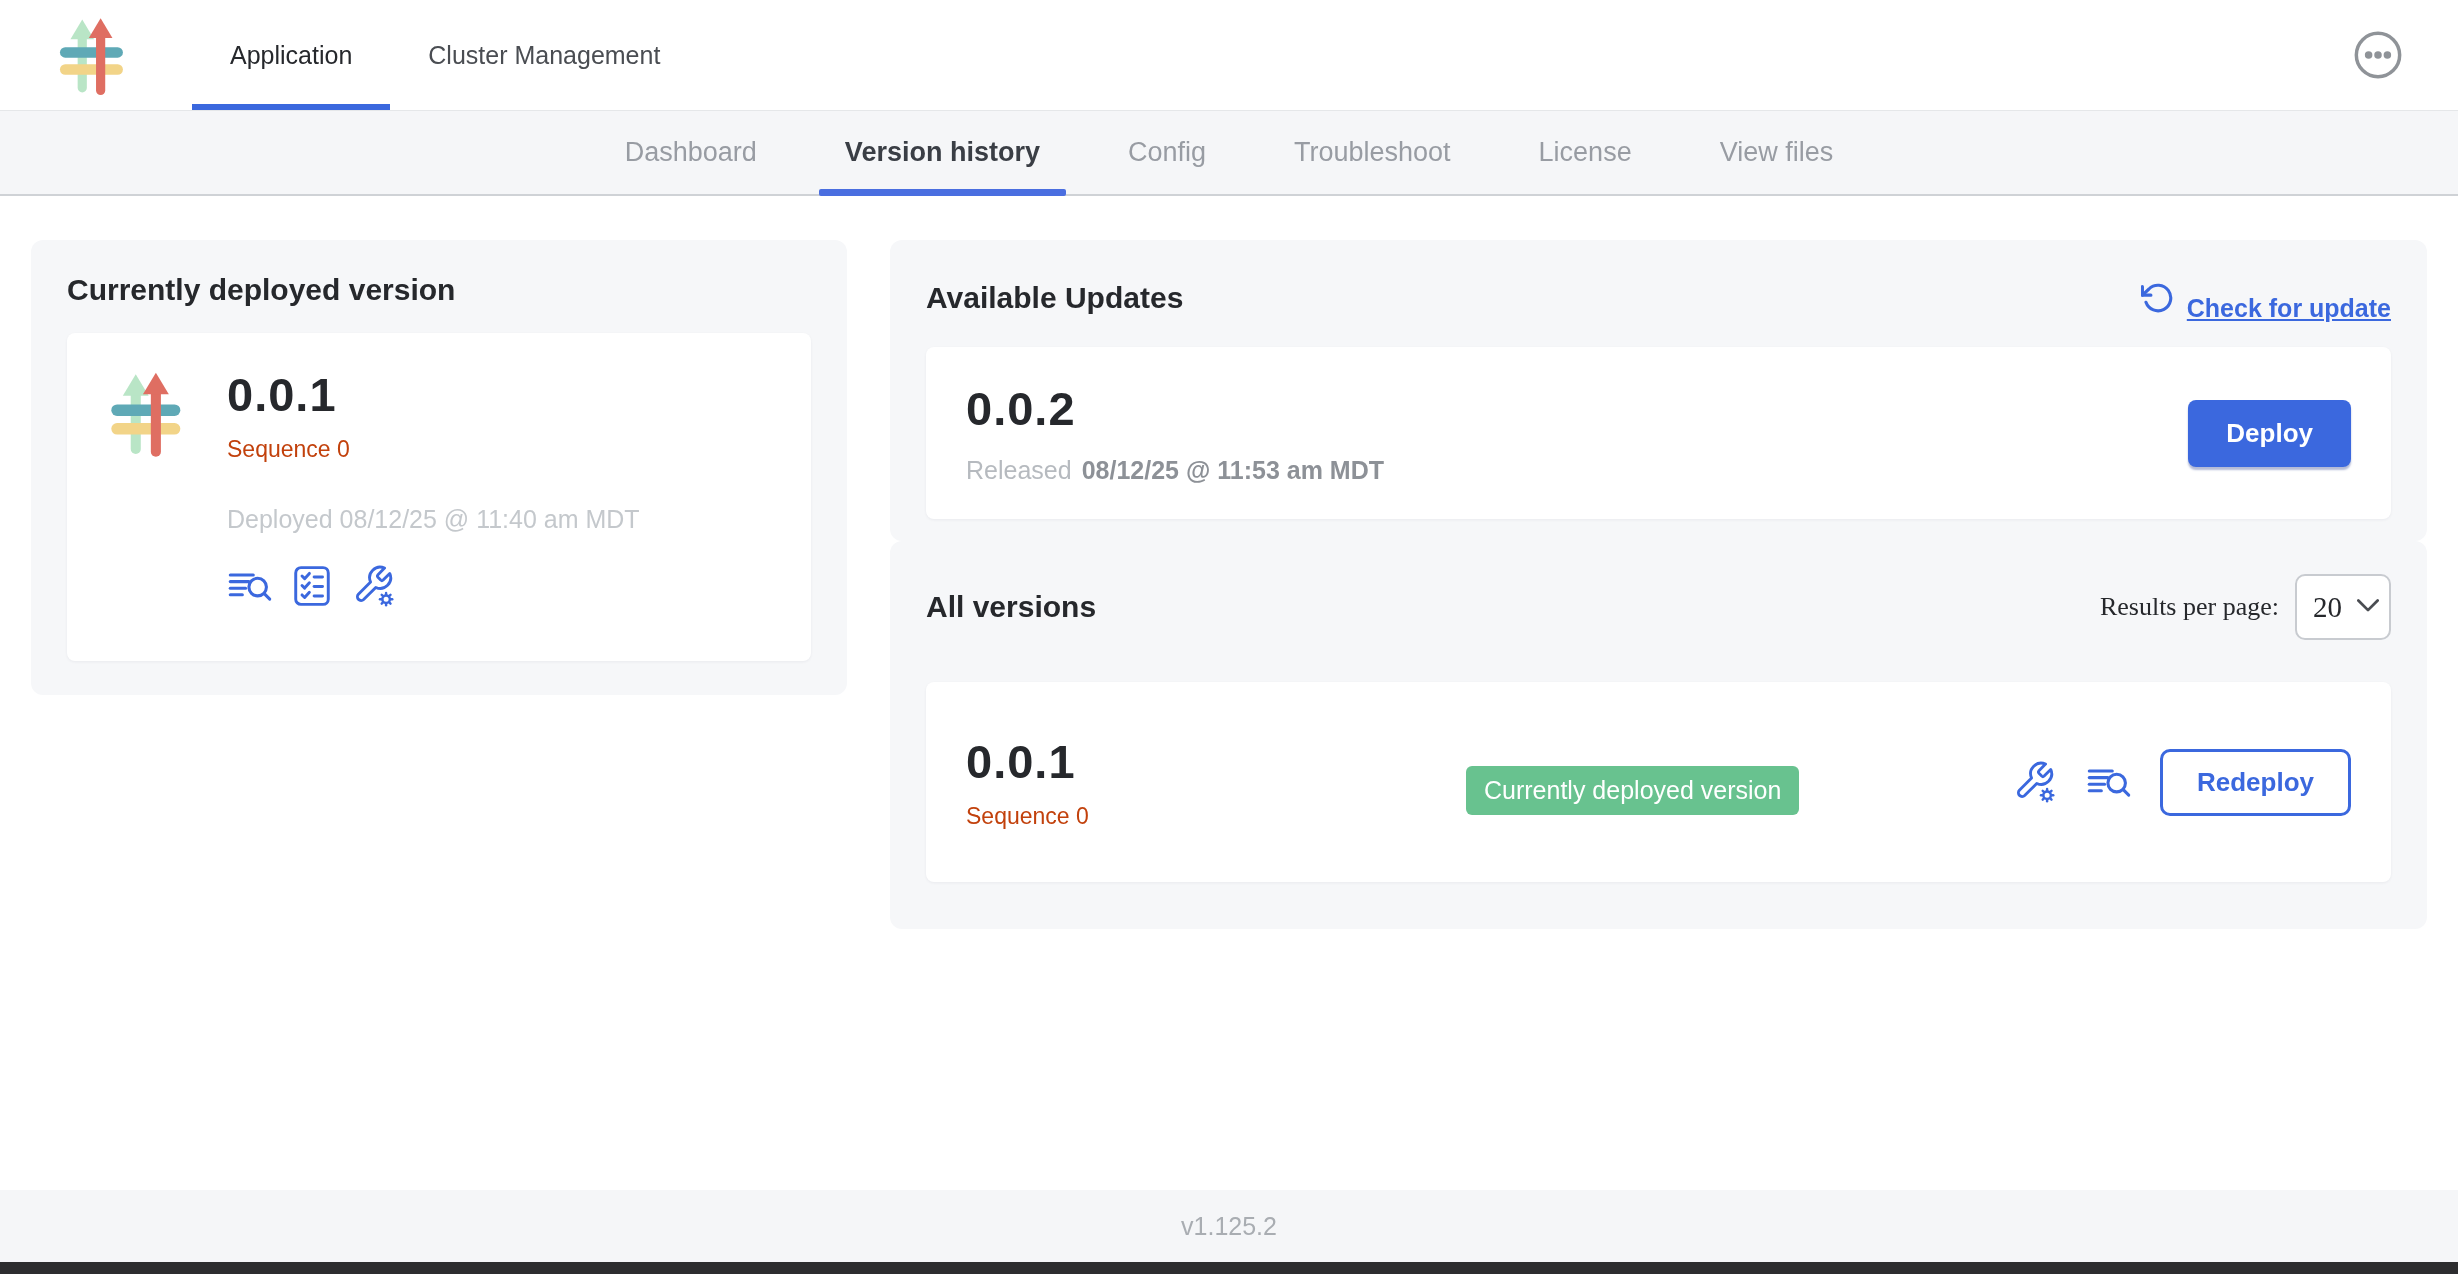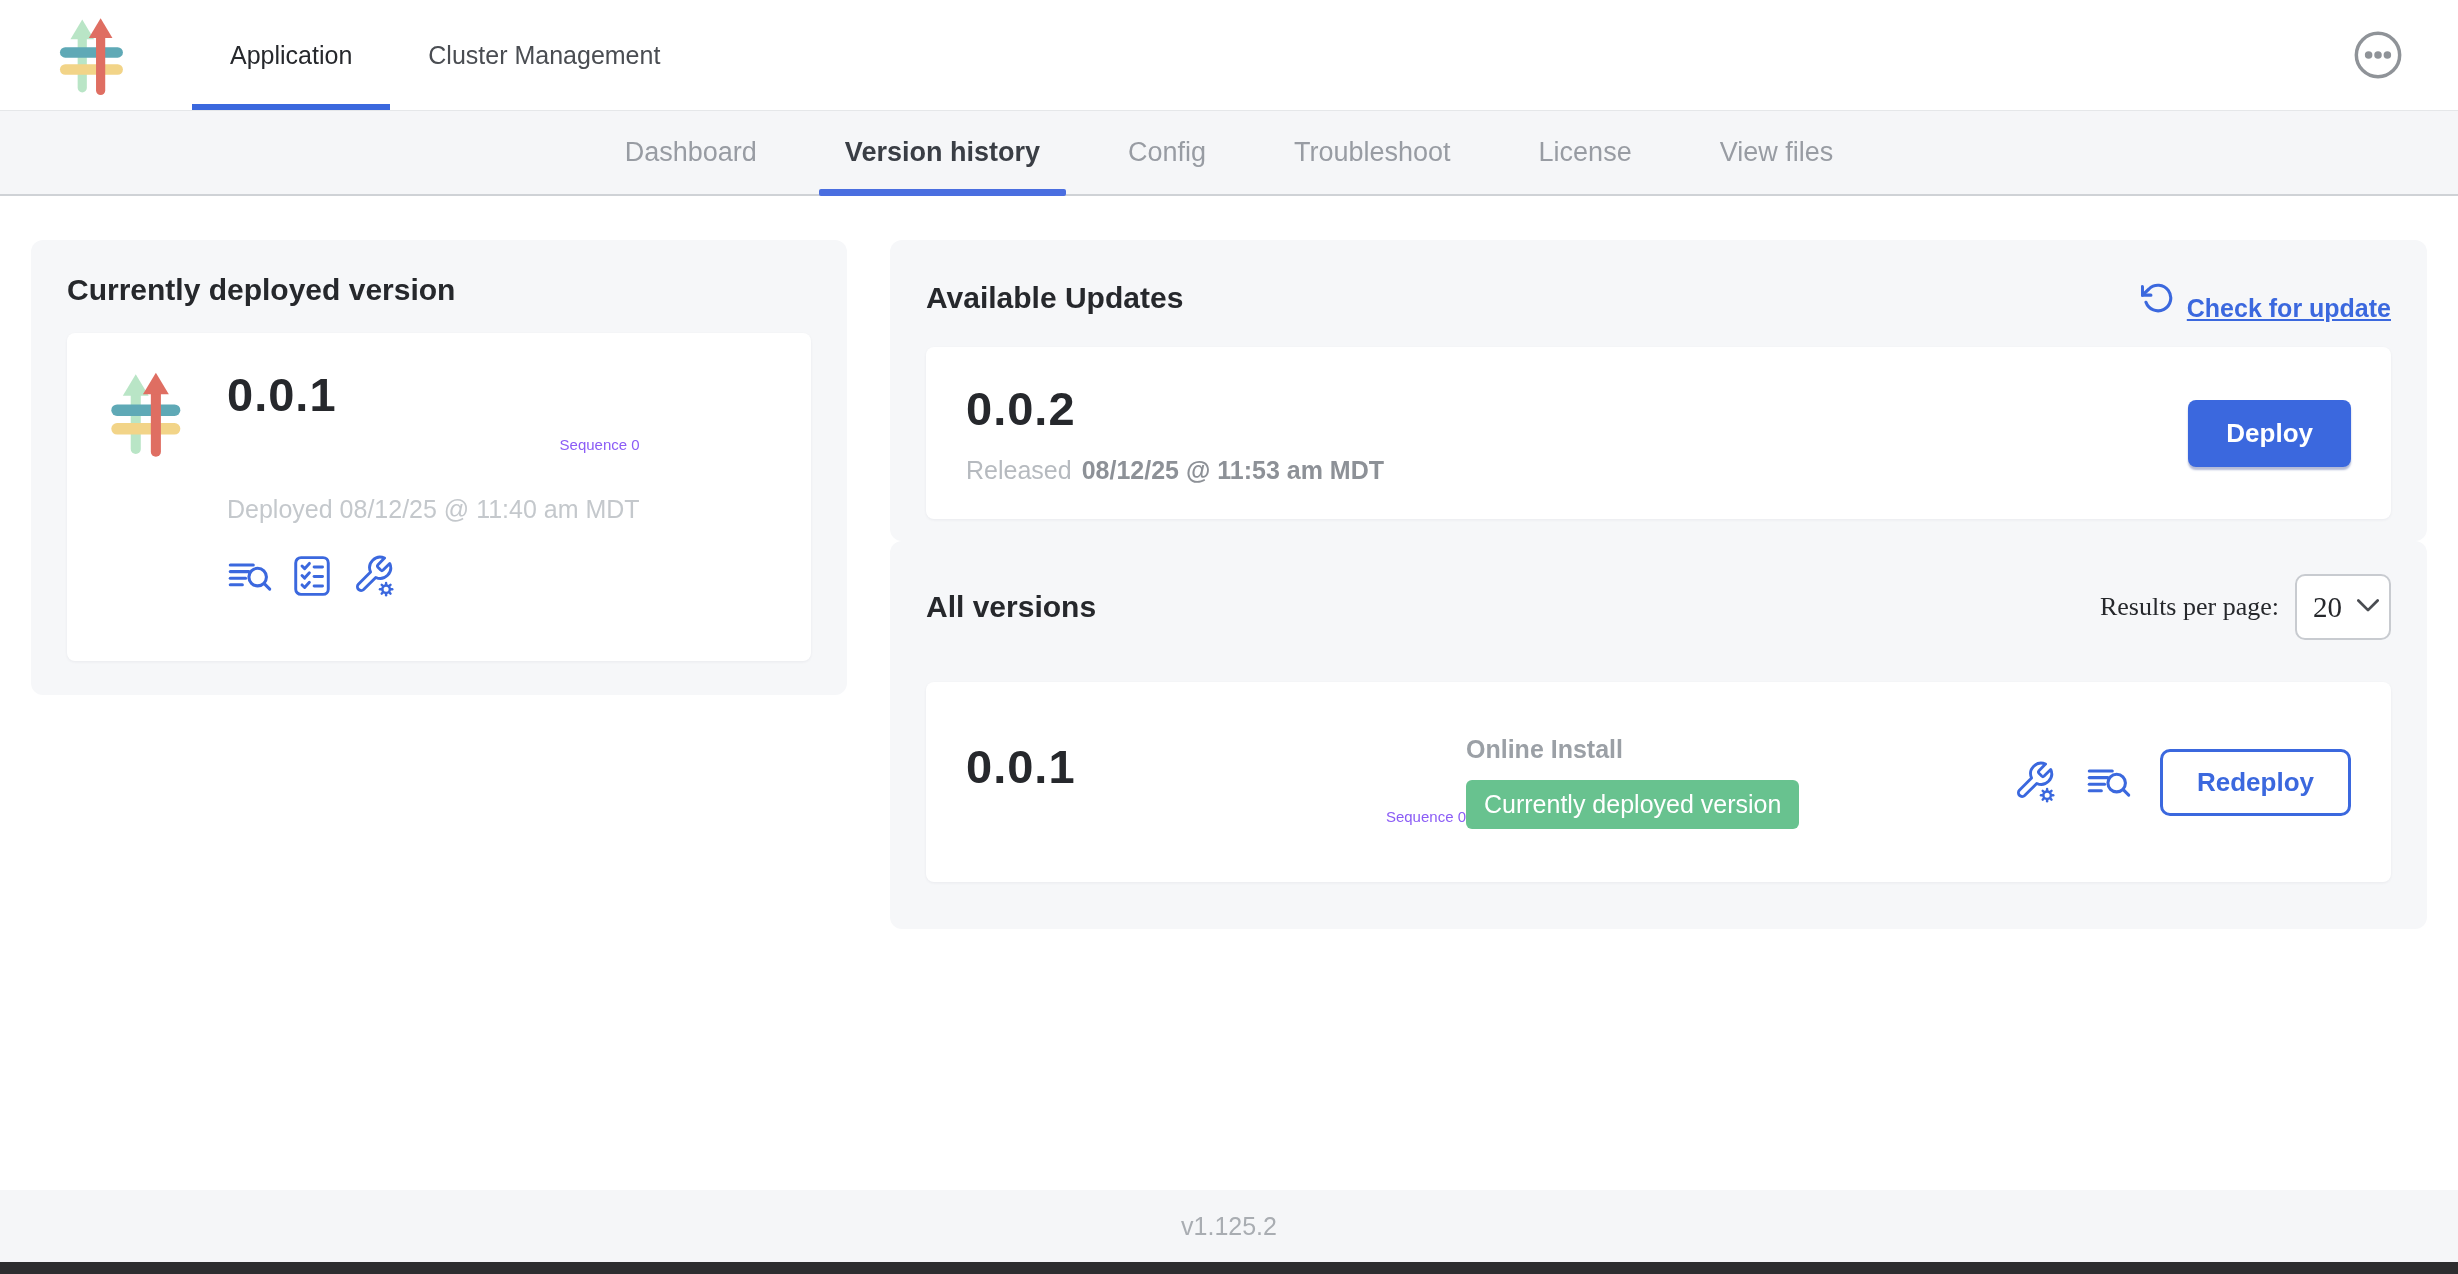--- a/index.html
+++ b/index.html
@@ -92,7 +92,7 @@
   }
   .deployed-logo { width: 92px; height: 92px; flex-shrink: 0; }
   .version-big { font-size: 47px; font-weight: 700; color: #26282c; letter-spacing: 1px; }
-  .sequence-text { font-size: 15px; color: #8b5cf6; margin-top: 14px; text-align: right; }
+  .sequence-text { font-size: 23px; color: #c2410c; margin-top: 14px; }
   .deployed-at { font-size: 25px; color: #c4c8cc; margin-top: 42px; }
   .icon-row { display: flex; gap: 20px; margin-top: 30px; align-items: center; }
   .blue-icon { cursor: pointer; display: inline-flex; }

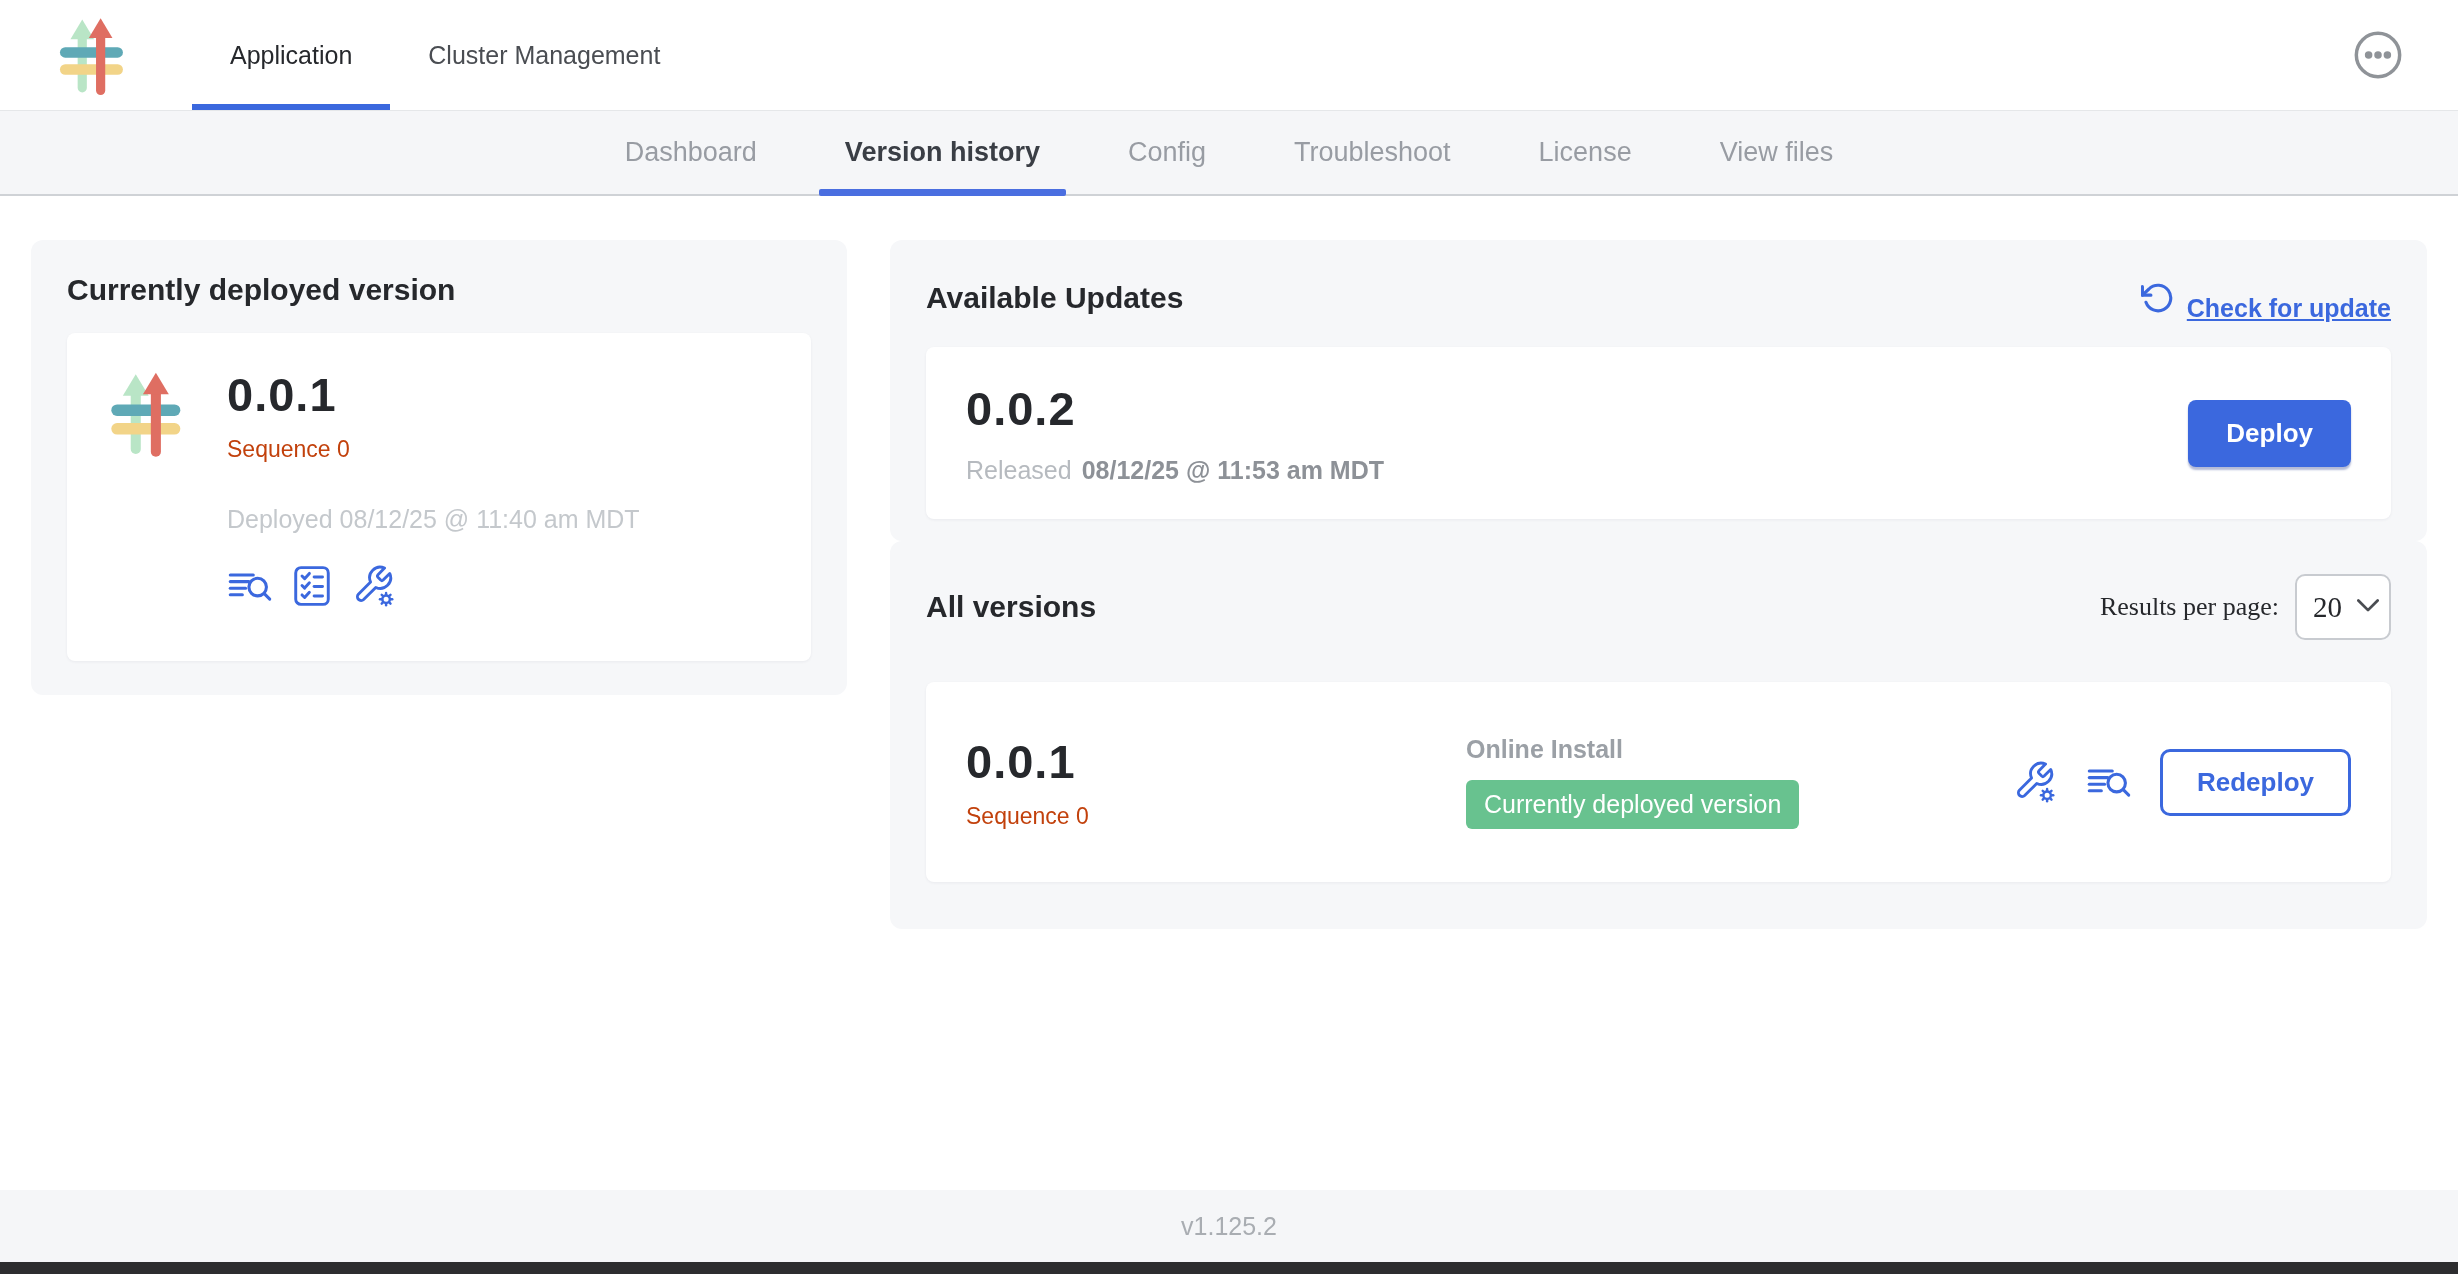--- a/index.html
+++ b/index.html
@@ -323,7 +323,6 @@
           <div class="sequence-text">Sequence 0</div>
         </div>
         <div class="vr-middle">
-          <div class="install-type">Online Install</div>
           <div class="deployed-badge">Currently deployed version</div>
         </div>
         <div class="vr-actions">

